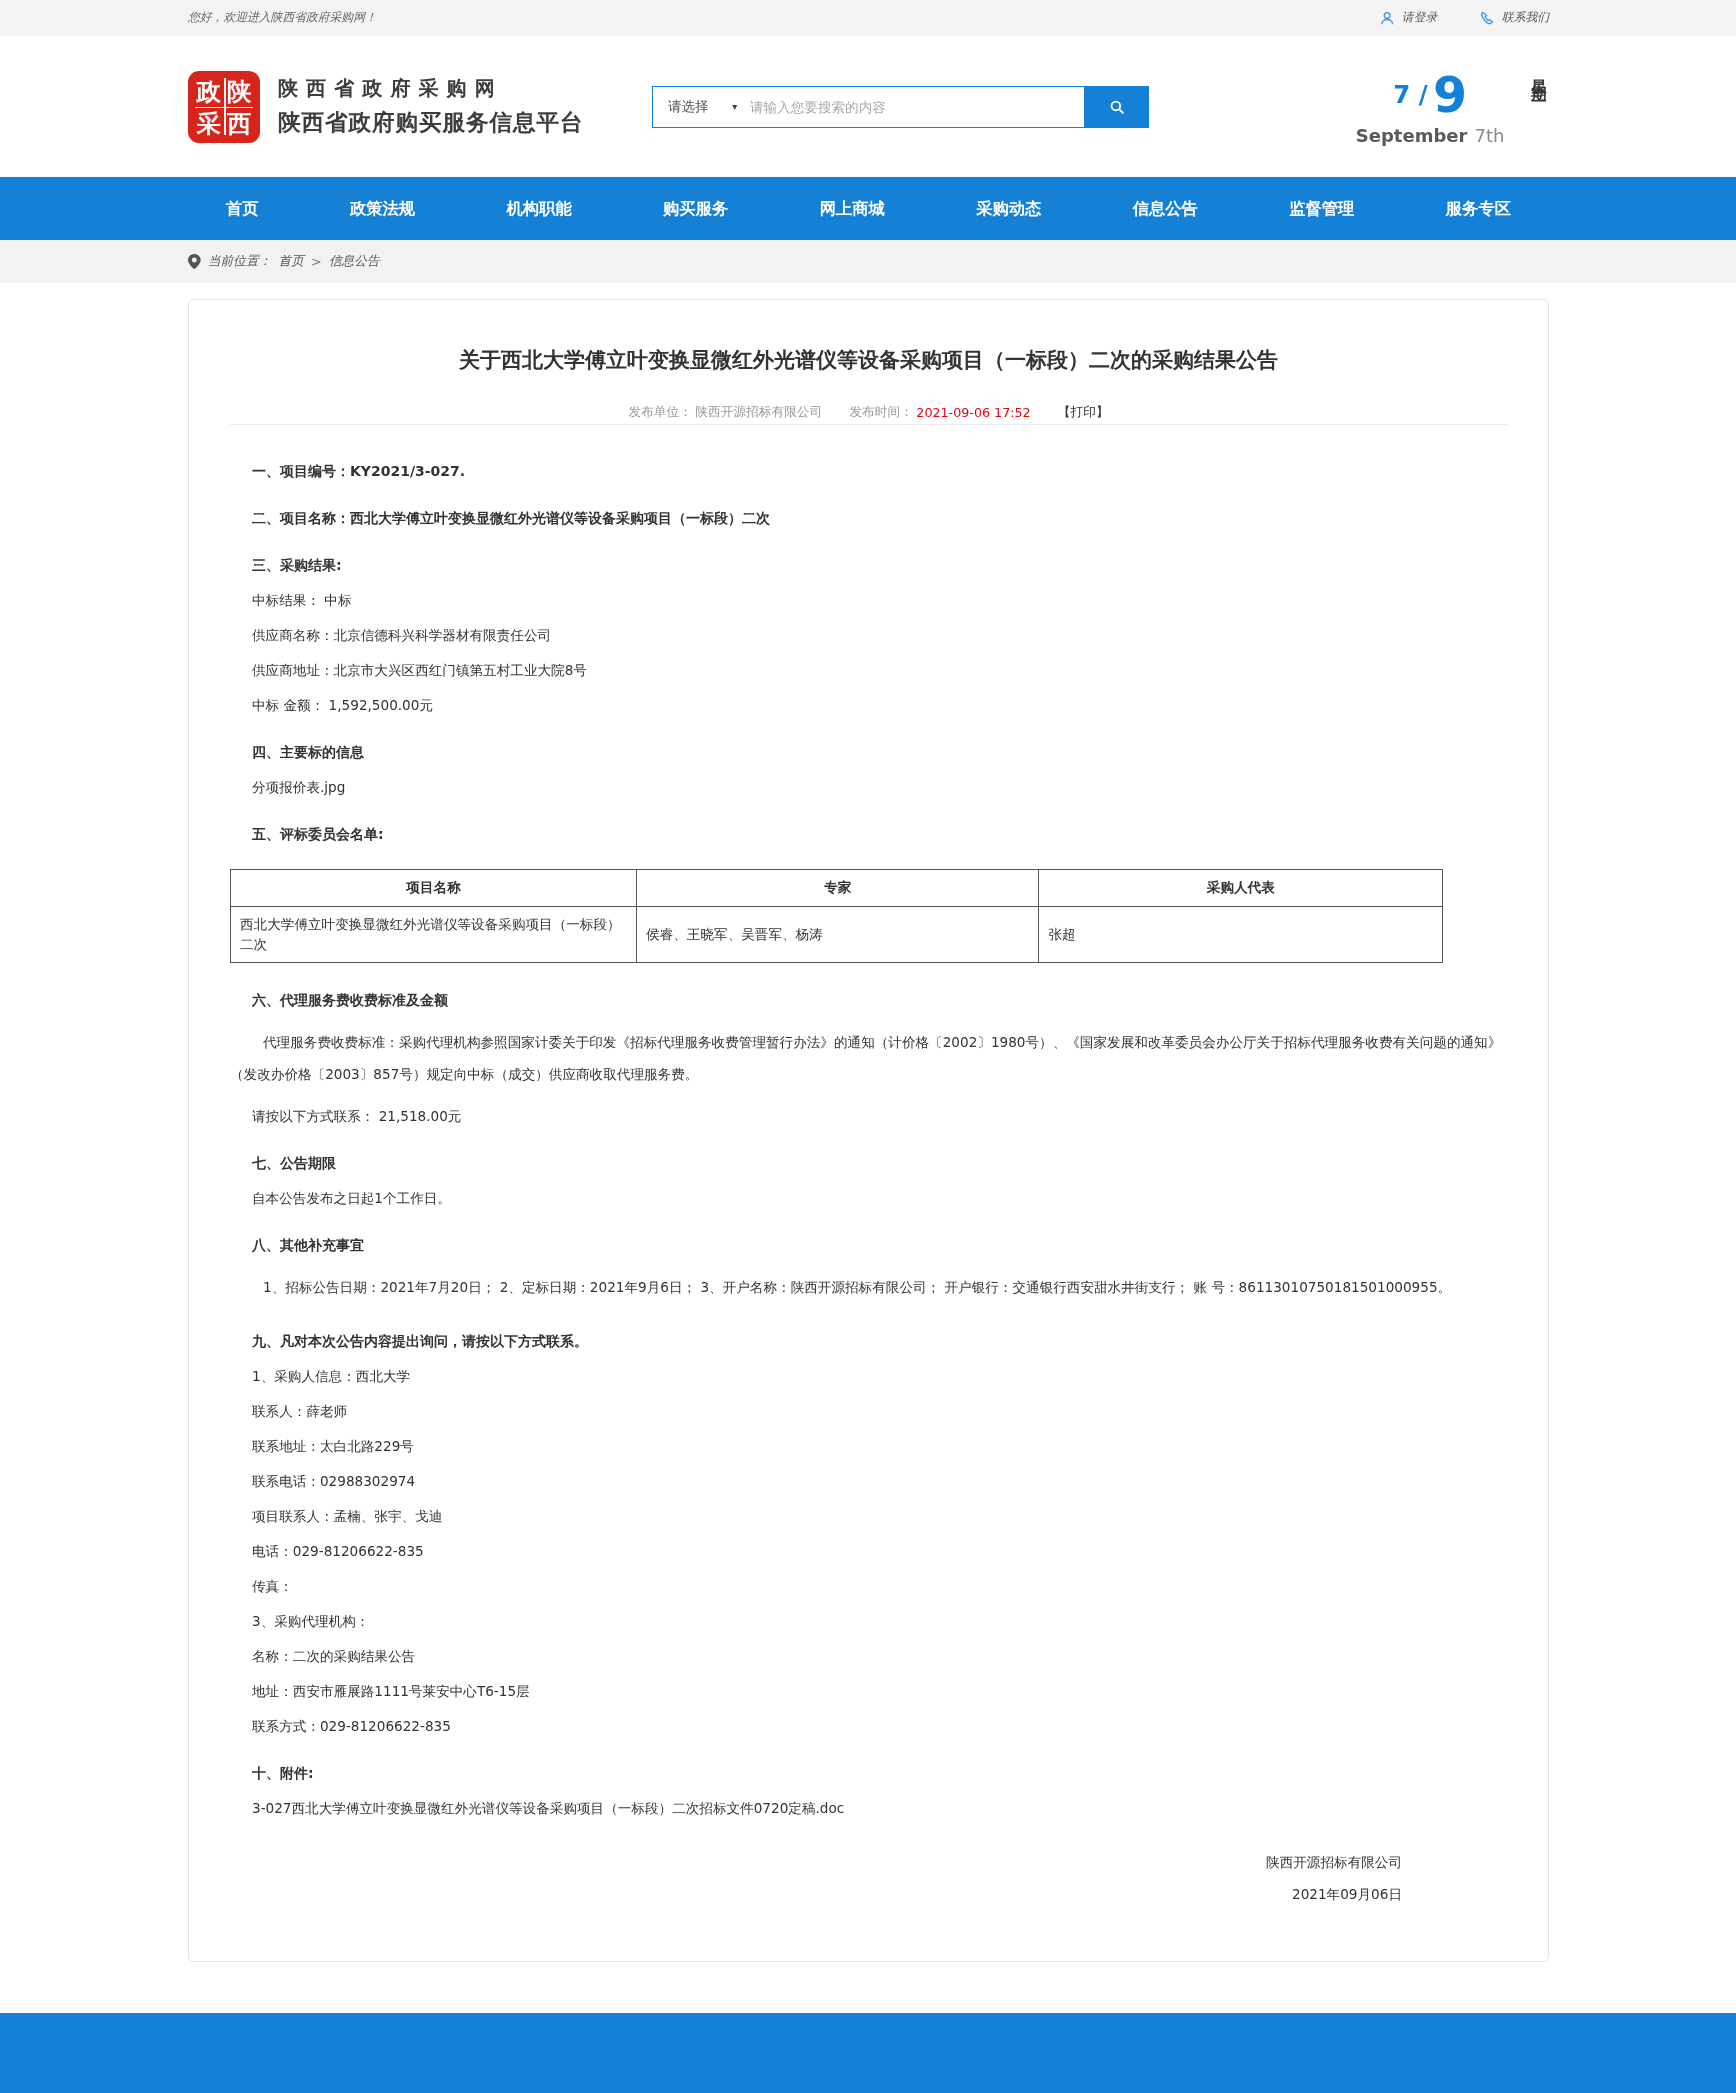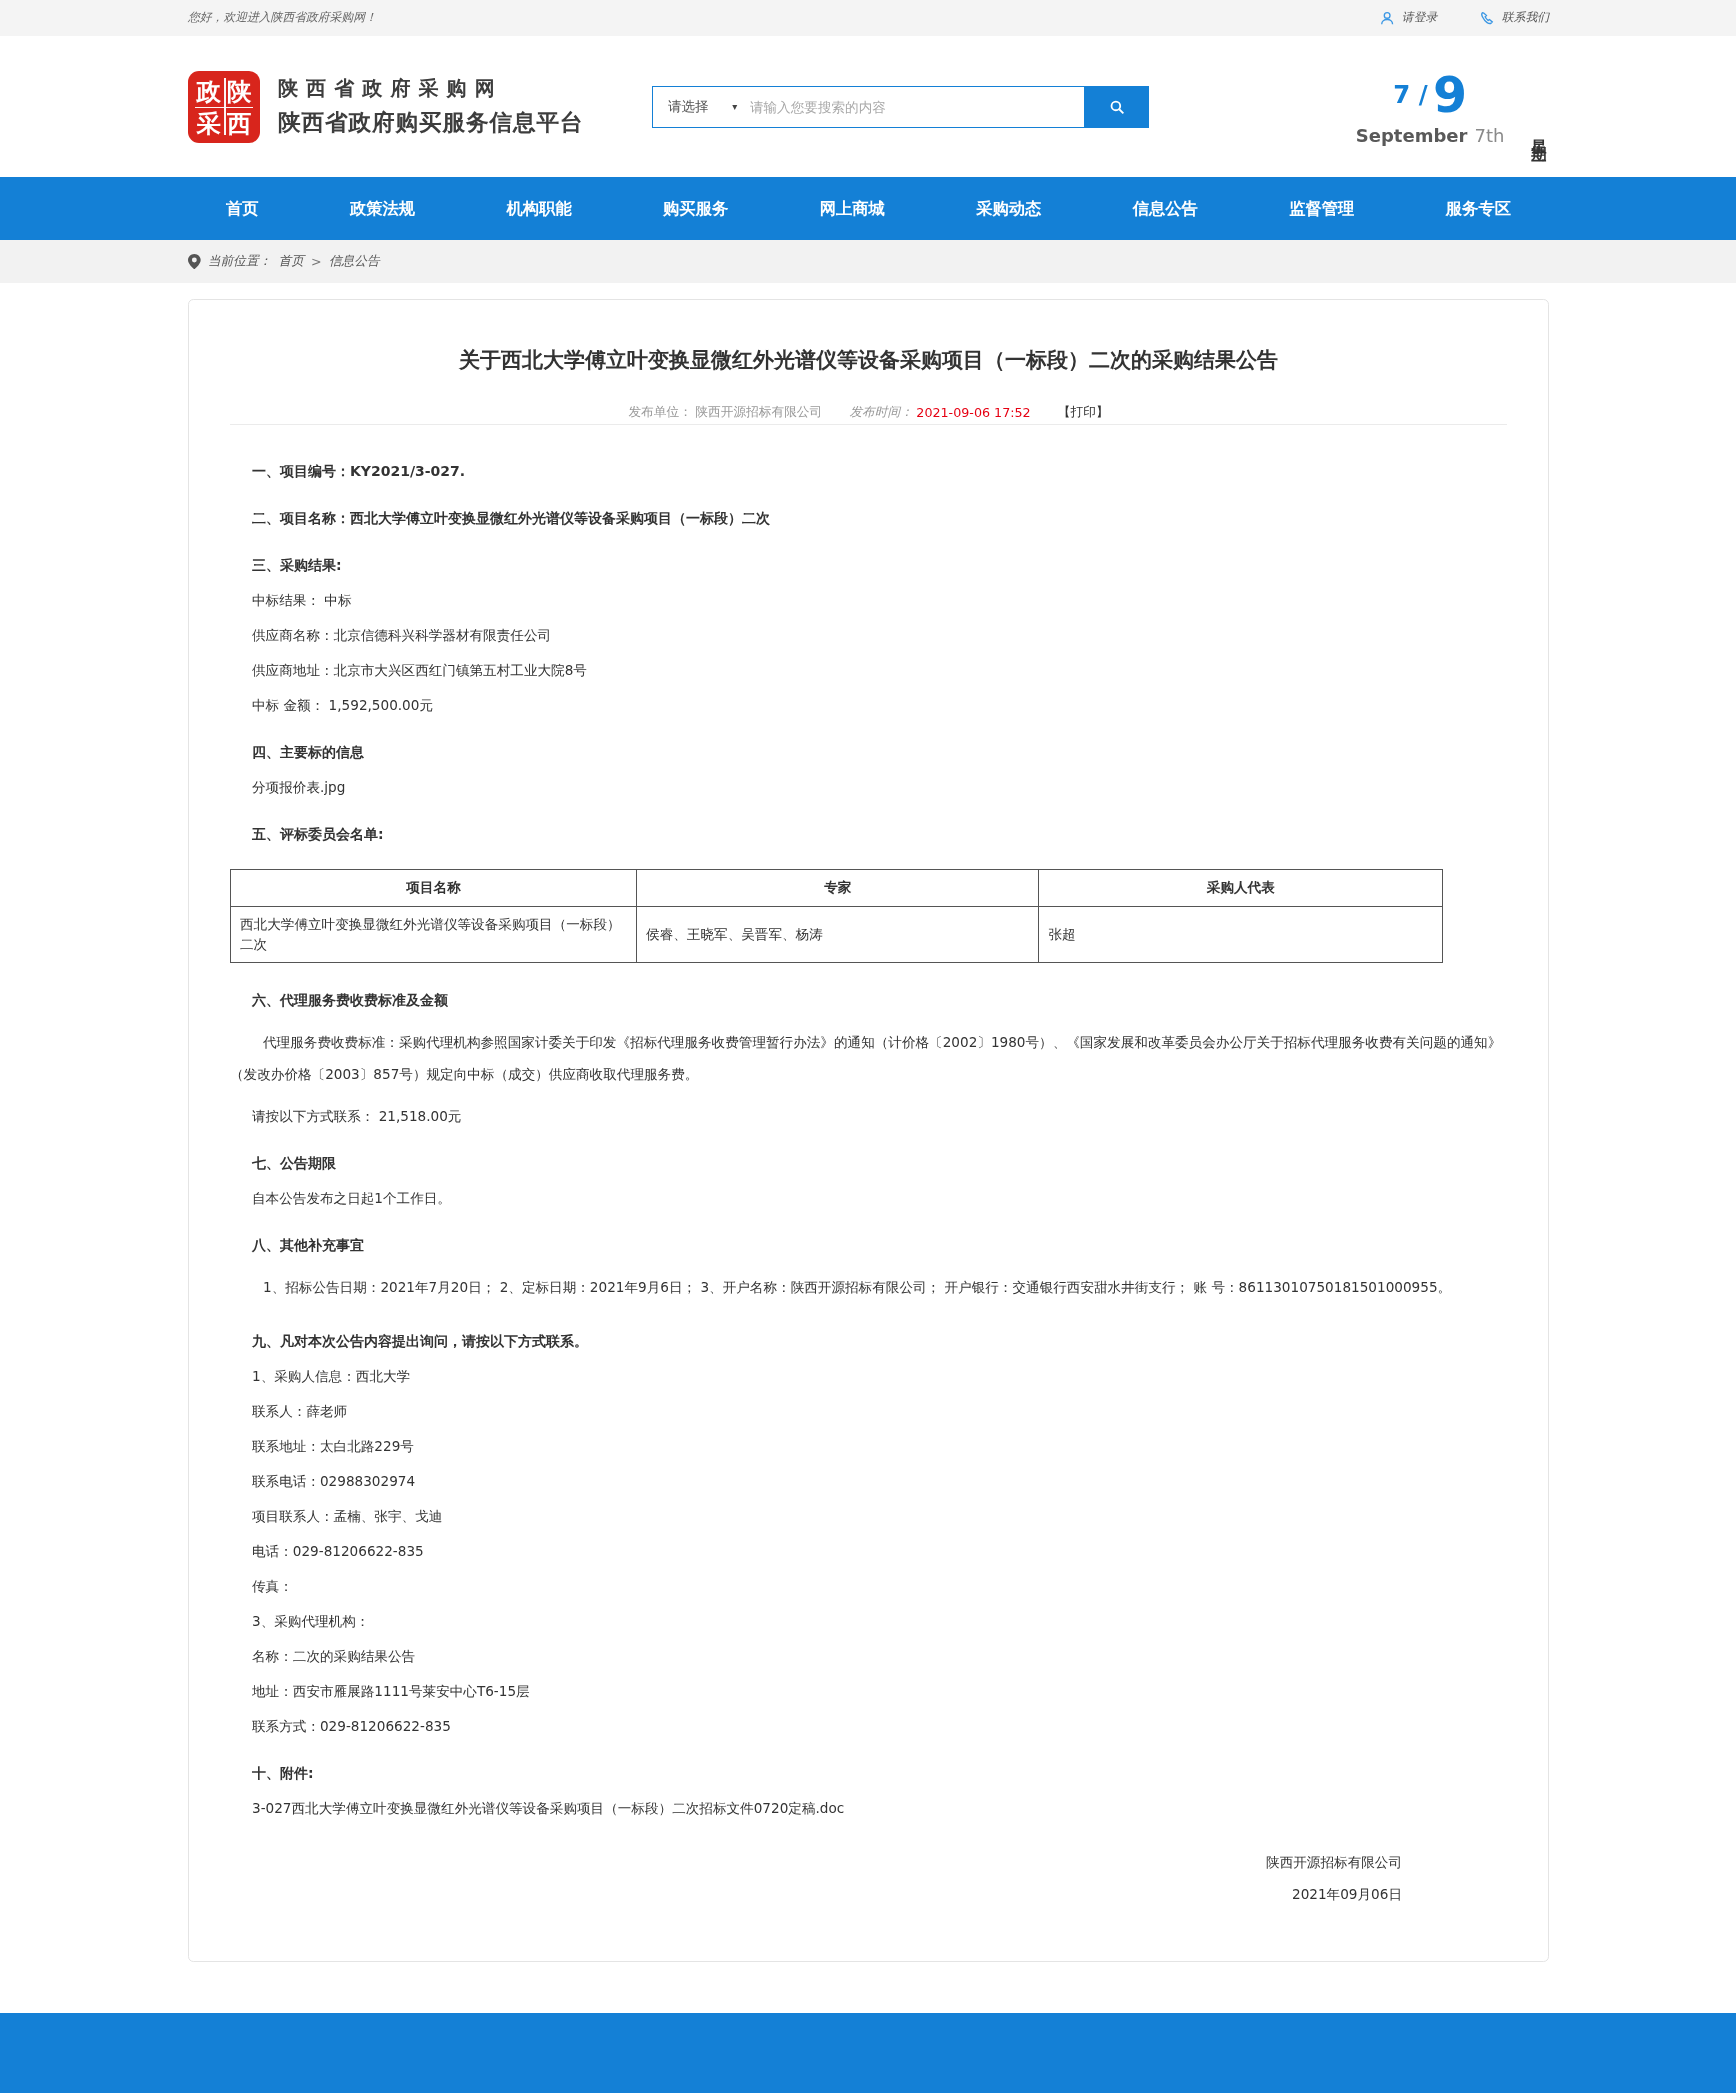--- a/index.html
+++ b/index.html
@@ -31,7 +31,7 @@
   .searchbox input::placeholder { color: #a9a9a9; }
   .search-btn { width: 65px; height: 42px; margin: -1.8px -1.8px -1.8px 0; background: #1480d6; border: none; cursor: pointer; display: flex; align-items: center; justify-content: center; }
 
-  .datebox { margin-left: auto; display: flex; align-items: flex-end; gap: 23.5px; }
+  .datebox { margin-left: auto; display: flex; align-items: flex-start; gap: 23.5px; }
   .date-nums { color: #1480d6; font-weight: bold; text-align: center; }
   .d-small { font-size: 24.4px; vertical-align: 9px; }
   .d-big { font-size: 49px; margin-left: 5.4px; }

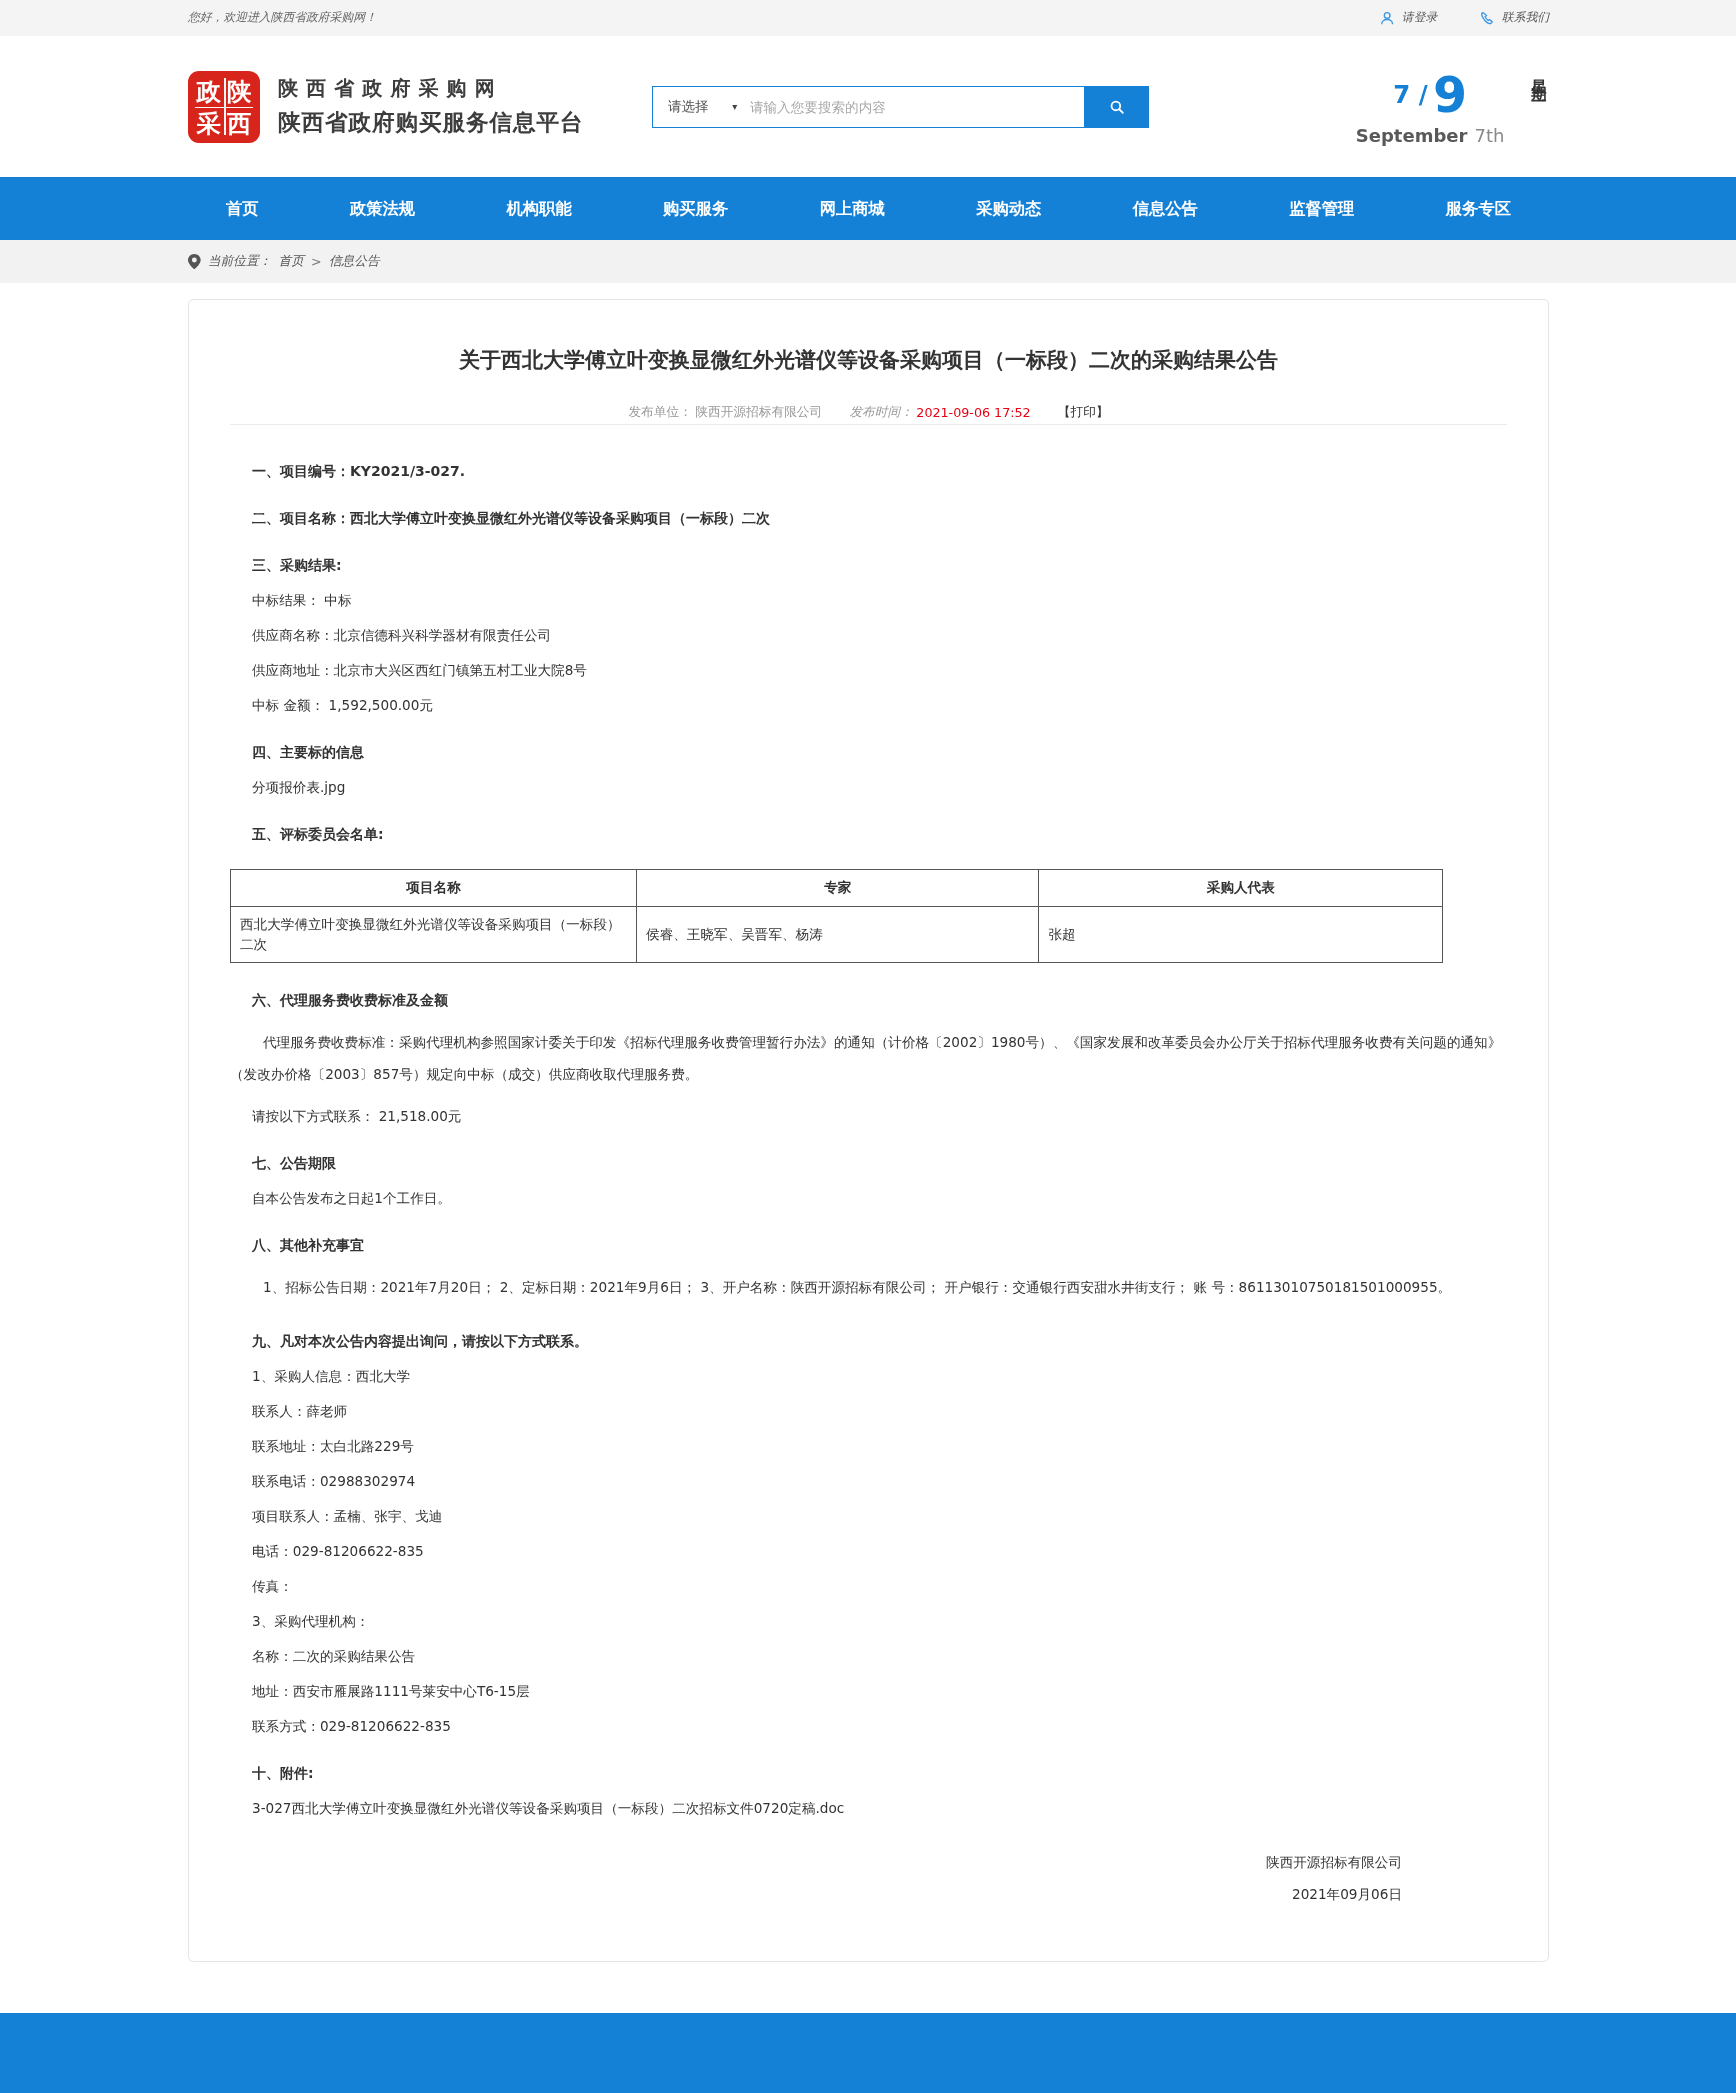--- a/index.html
+++ b/index.html
@@ -174,7 +174,7 @@
   <div class="article-meta">
     <span>发布单位：</span>
       <span style="margin-left:-11px;">陕西开源招标有限公司</span>
-    <span style="margin-left:12.7px;font-style:italic;">发布时间：</span>
+    <span style="margin-left:12.7px;">发布时间：</span>
       <span class="meta-time" style="margin-left:-11px;">2021-09-06 17:52</span>
     <span class="meta-print" style="margin-left:12.7px;">【打印】</span>
   </div>

